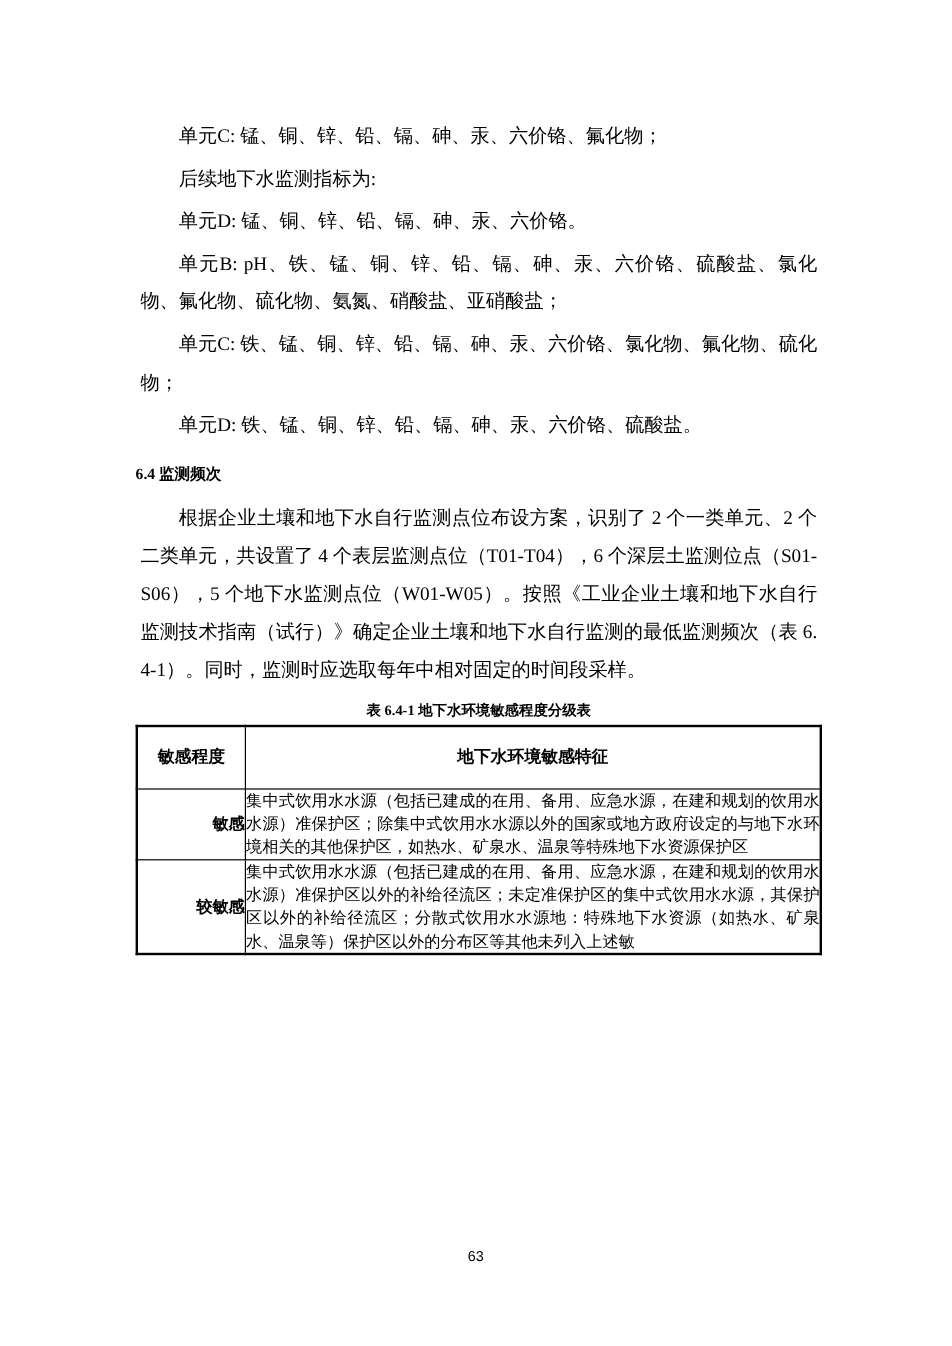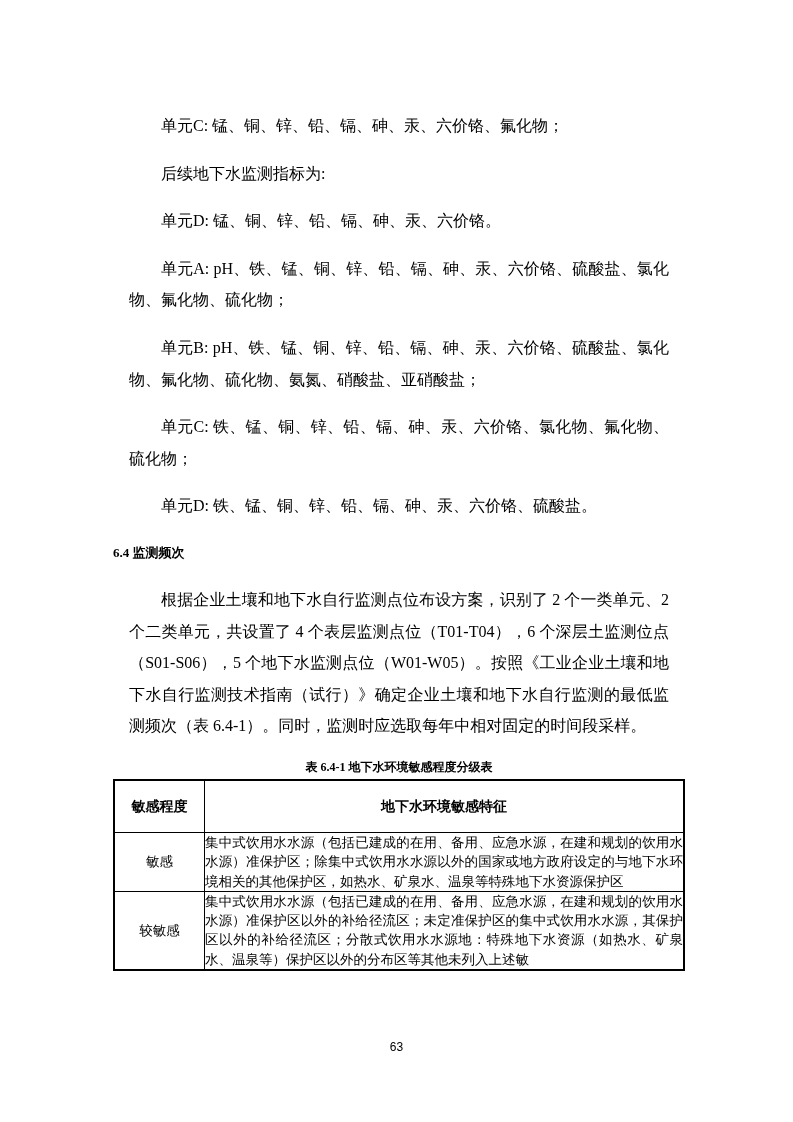--- a/index.html
+++ b/index.html
@@ -19,7 +19,7 @@
     width: 572px;
   }
   p.body {
-    margin: 16px;
+    margin: 4px;
     font-size: 16px;
     line-height: 31.6px;
     text-align: justify;

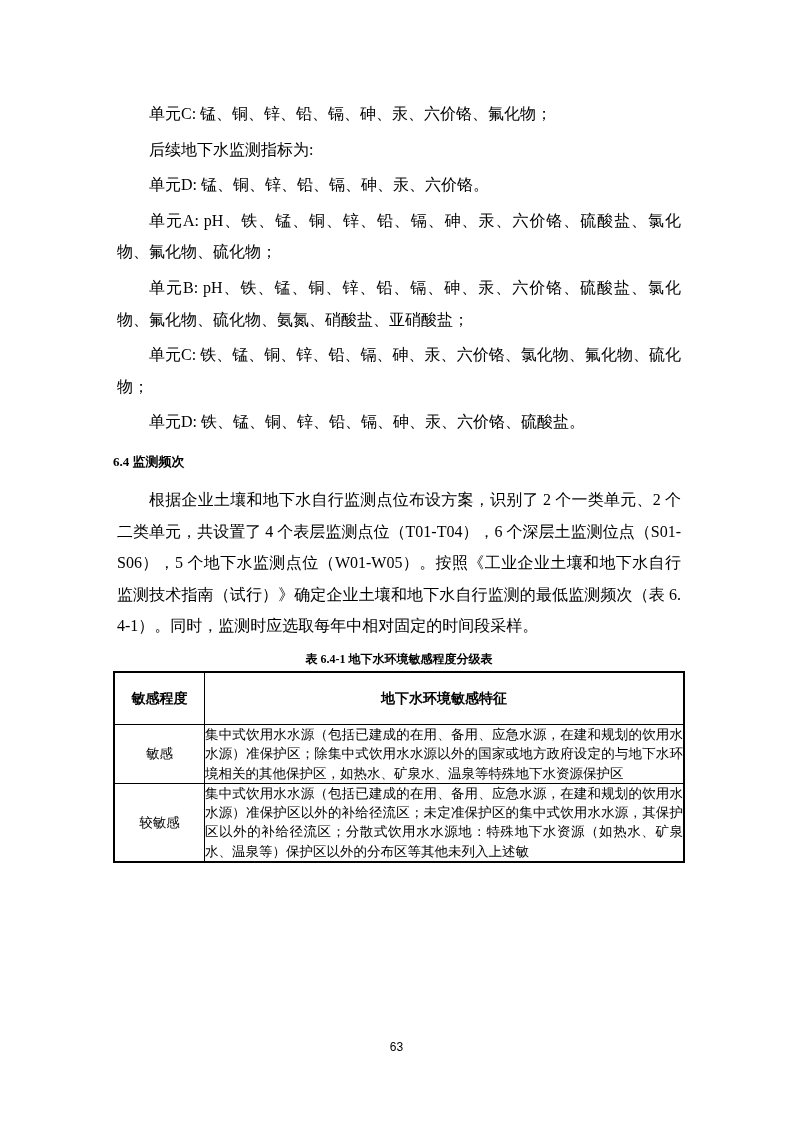--- a/index.html
+++ b/index.html
@@ -89,7 +89,6 @@
     <p class="body">单元C: 锰、铜、锌、铅、镉、砷、汞、六价铬、氟化物；</p>
     <p class="body">后续地下水监测指标为:</p>
     <p class="body">单元D: 锰、铜、锌、铅、镉、砷、汞、六价铬。</p>
-    <p class="body">单元A: pH、铁、锰、铜、锌、铅、镉、砷、汞、六价铬、硫酸盐、氯化物、氟化物、硫化物；</p>
     <p class="body">单元B: pH、铁、锰、铜、锌、铅、镉、砷、汞、六价铬、硫酸盐、氯化物、氟化物、硫化物、氨氮、硝酸盐、亚硝酸盐；</p>
     <p class="body">单元C: 铁、锰、铜、锌、铅、镉、砷、汞、六价铬、氯化物、氟化物、硫化物；</p>
     <p class="body">单元D: 铁、锰、铜、锌、铅、镉、砷、汞、六价铬、硫酸盐。</p>

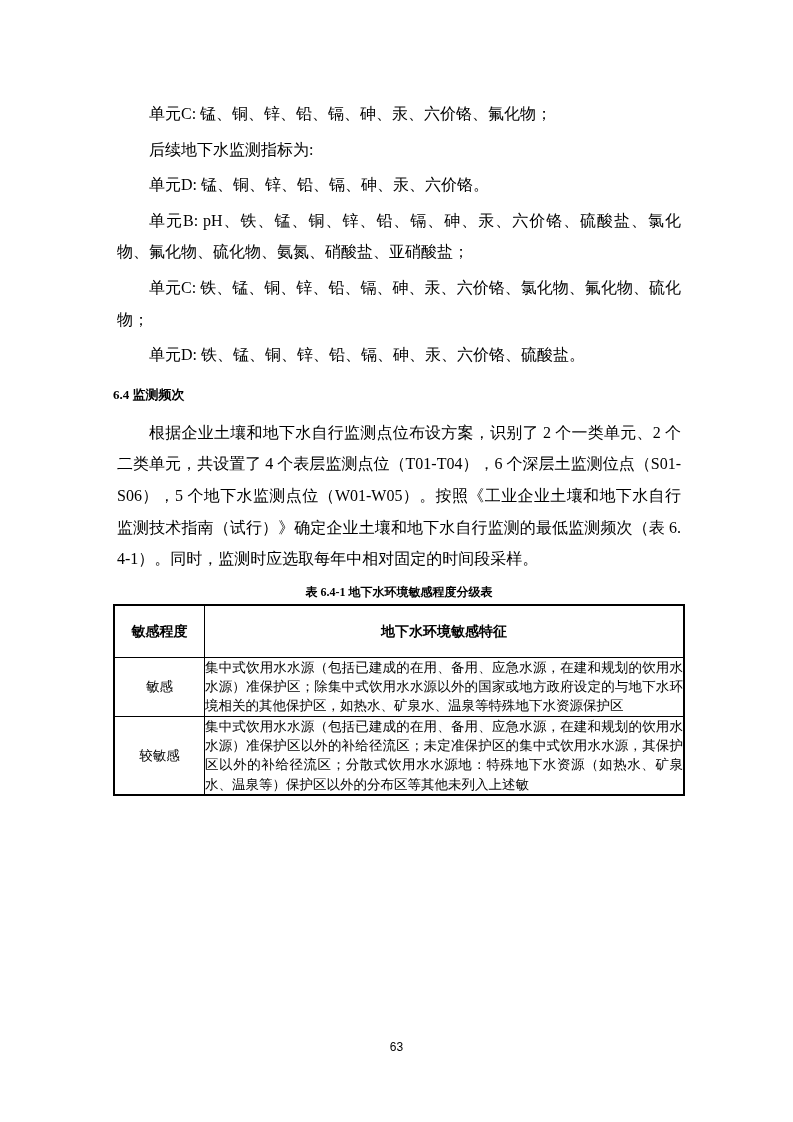--- a/index.html
+++ b/index.html
@@ -60,9 +60,10 @@
   }
   th.col-level { width: 85px; }
   td.level {
-    text-align: center;
+    text-align: right;
     vertical-align: middle;
     line-height: 19px;
+    font-weight: bold;
   }
   td.feature {
     text-align: justify;

